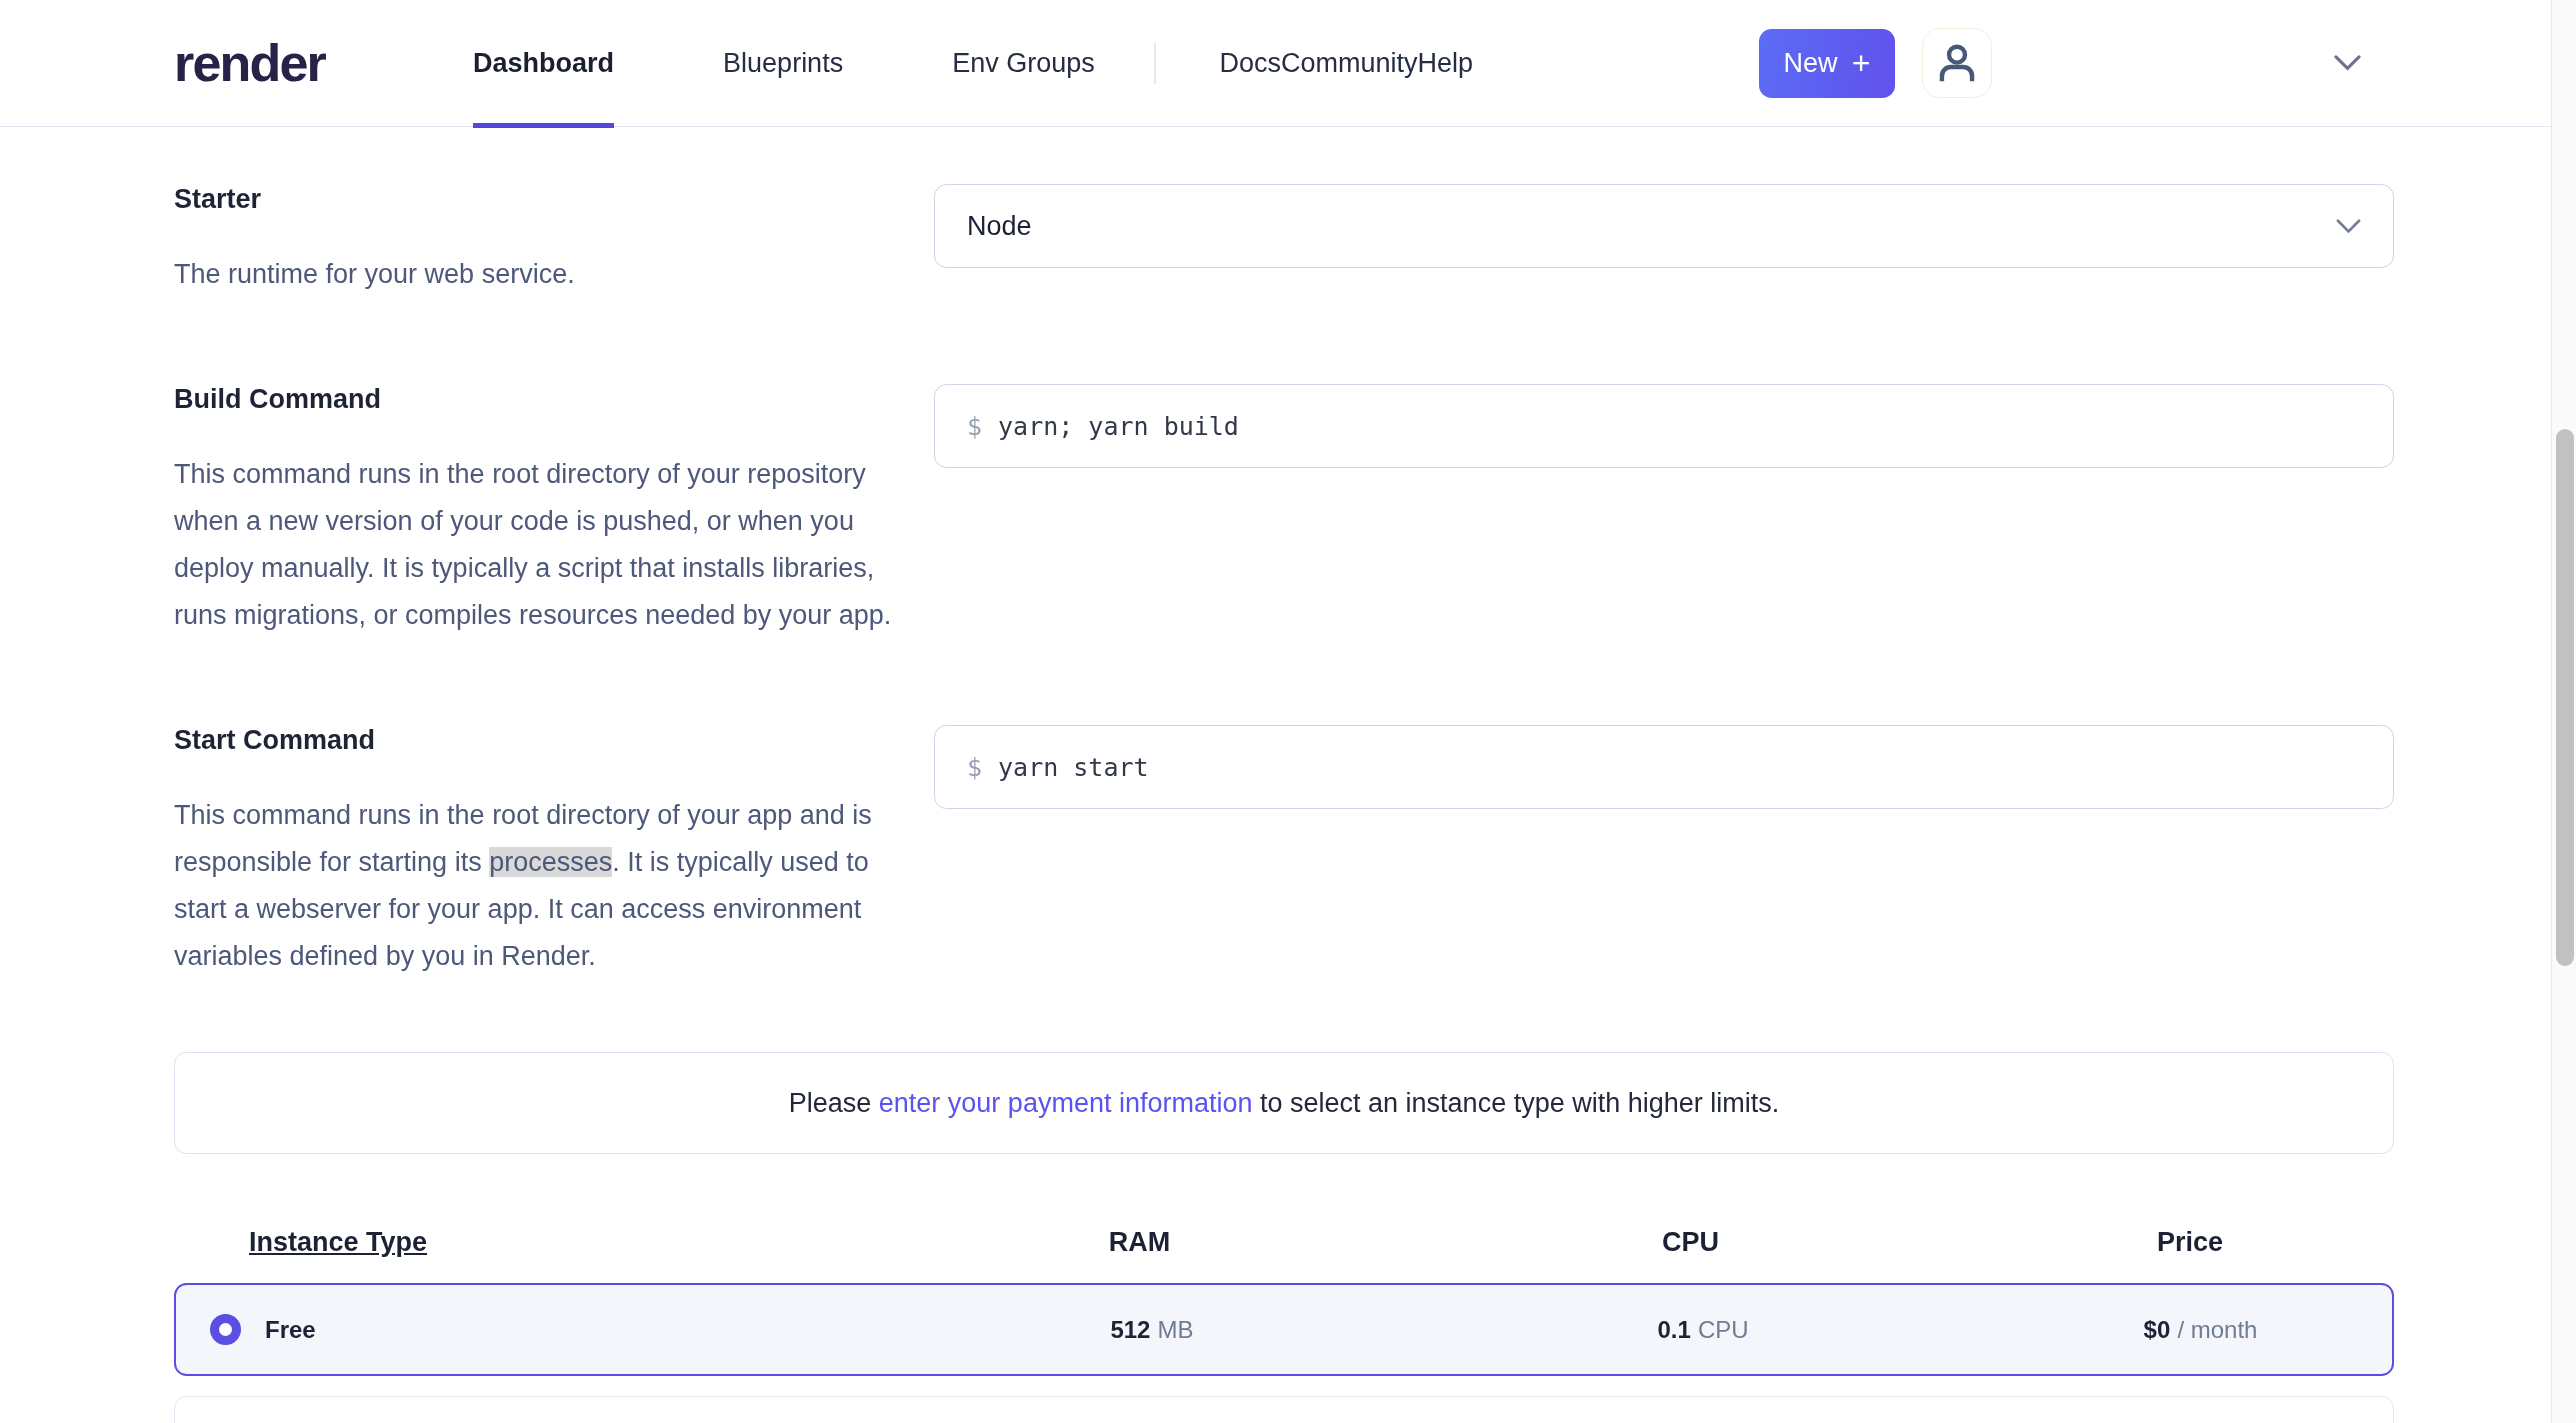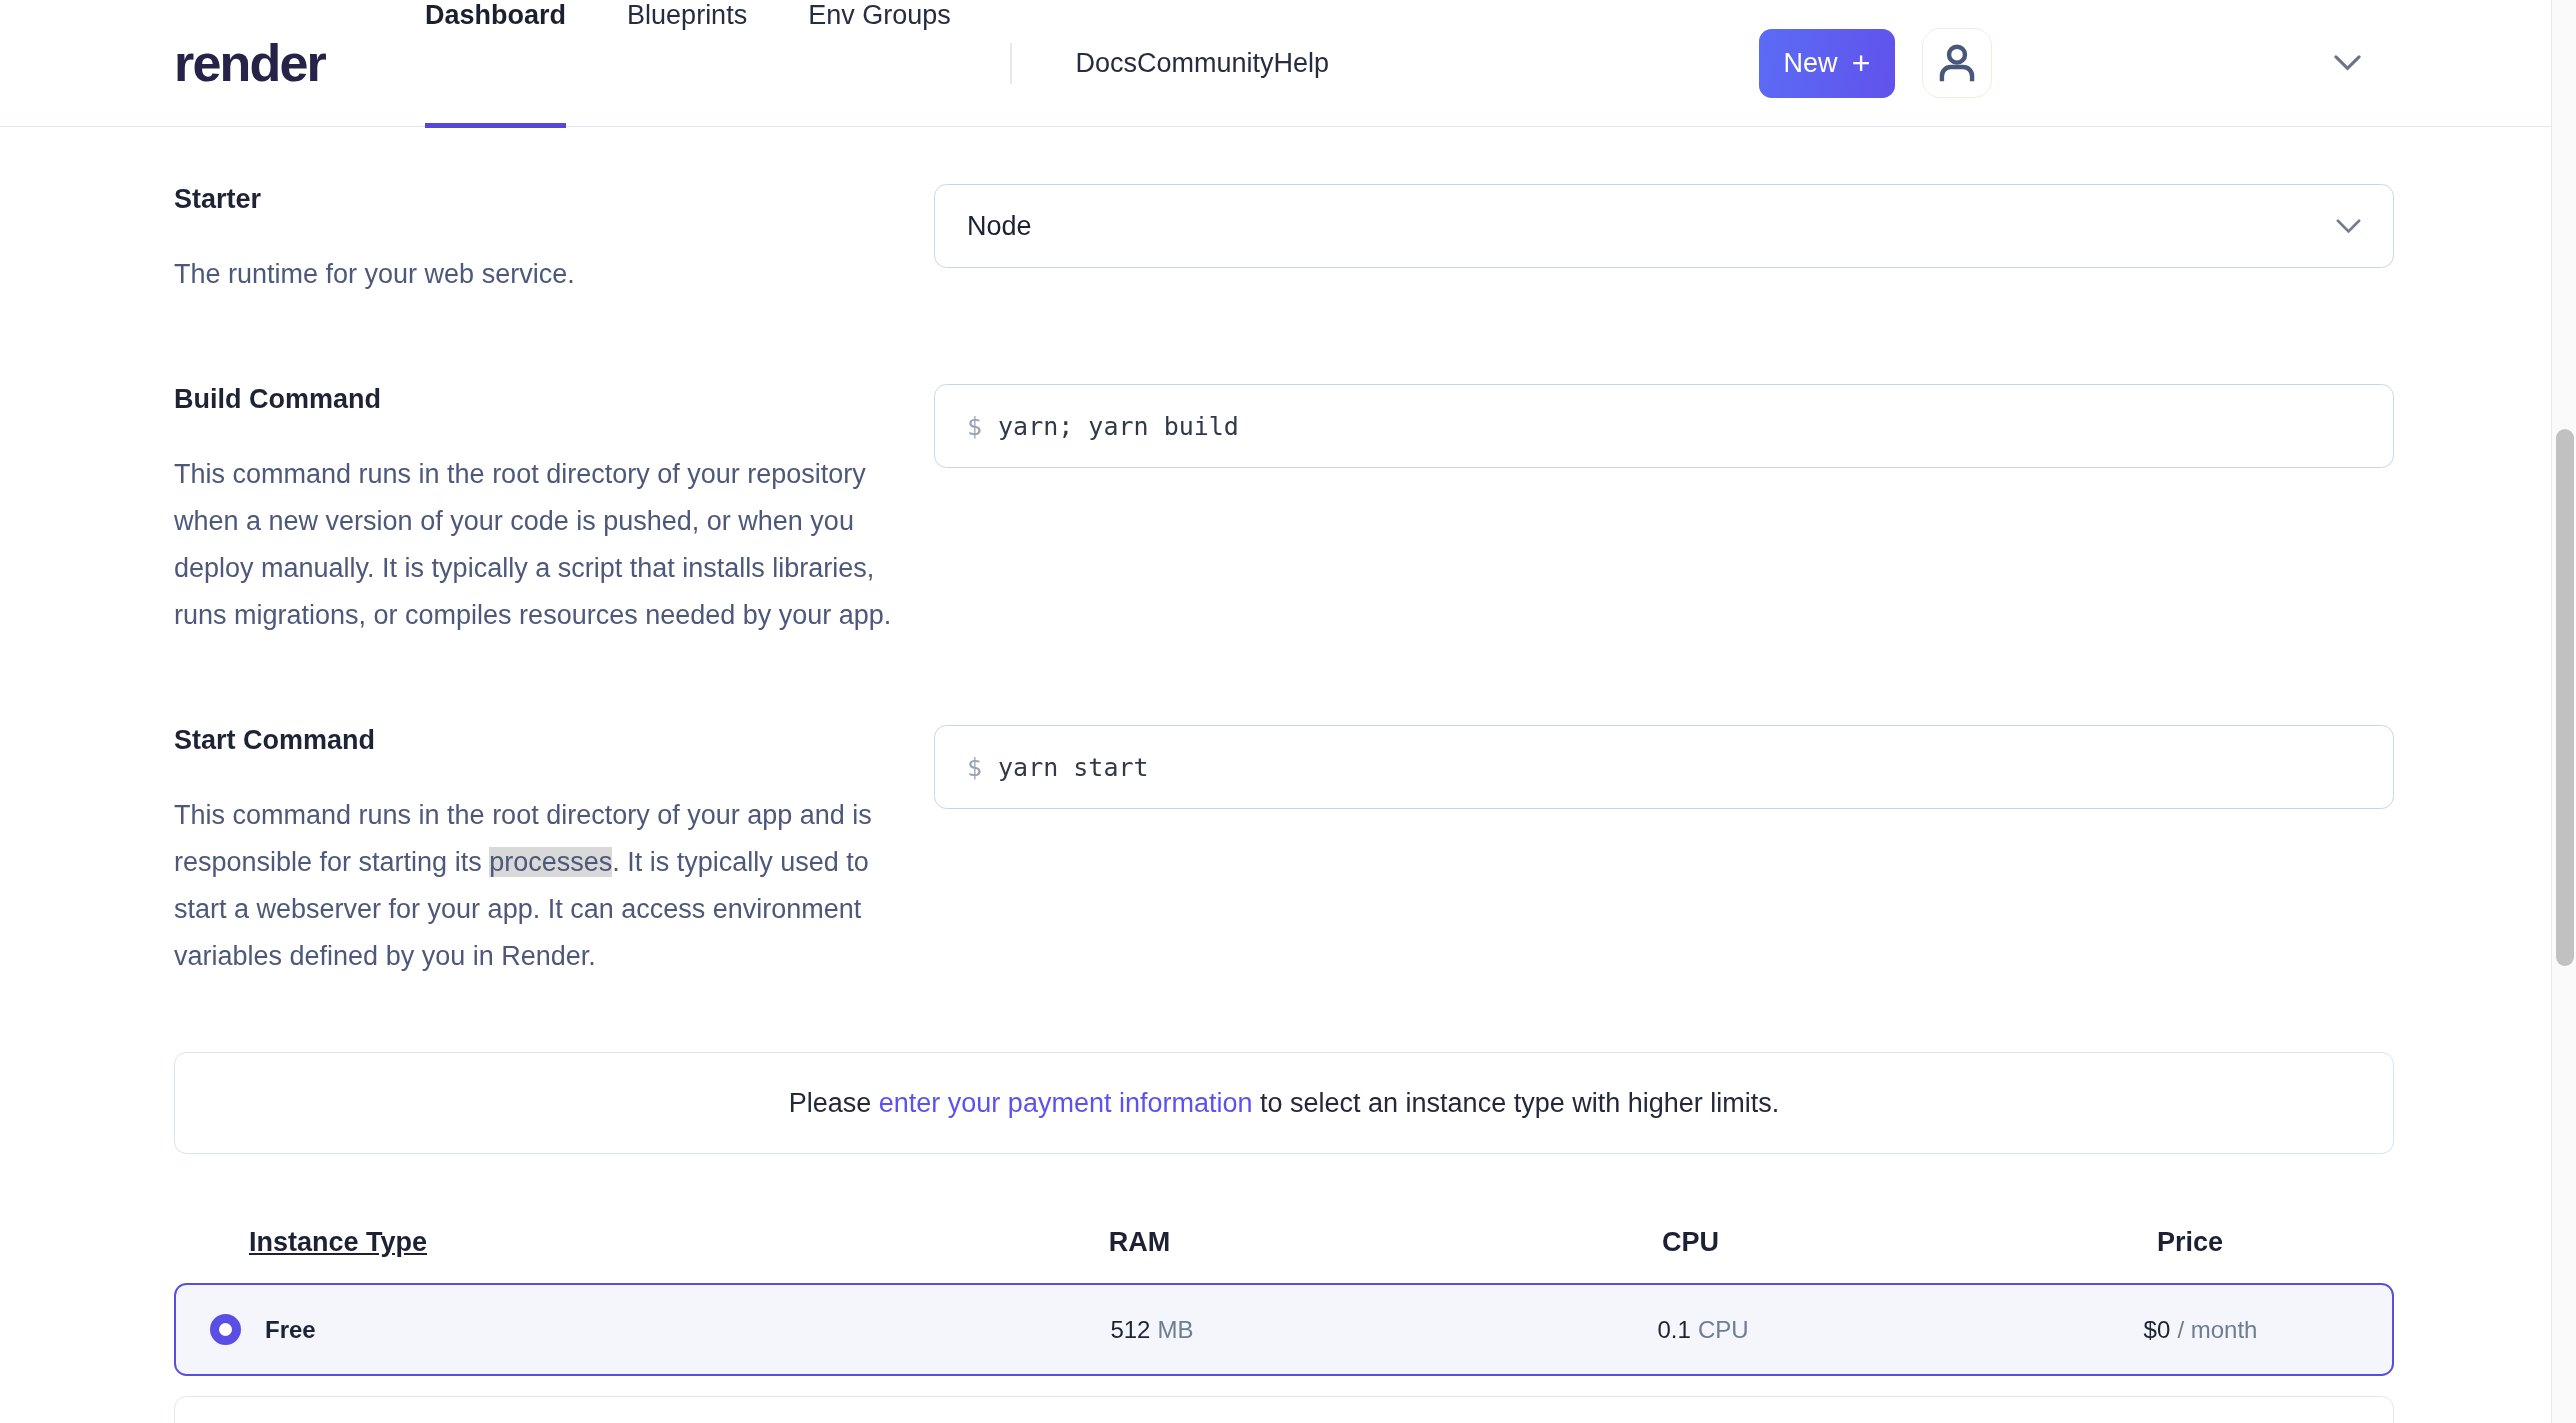--- a/index.html
+++ b/index.html
@@ -33,9 +33,9 @@
   }
   .nav-tabs { display:flex; height:127px; align-items:stretch; gap:61px; }
   .nav-tab {
-    display:flex; align-items:flex-start;
+    display:flex; align-items:center;
     font-size:27px; color:#262d42;
-    position:relative; cursor:pointer;
+    position:relative; cursor:pointer;margin-left:48px;
   }
   .nav-tab.active { font-weight:700; color:#1b2030; }
   .nav-tab.active::after {

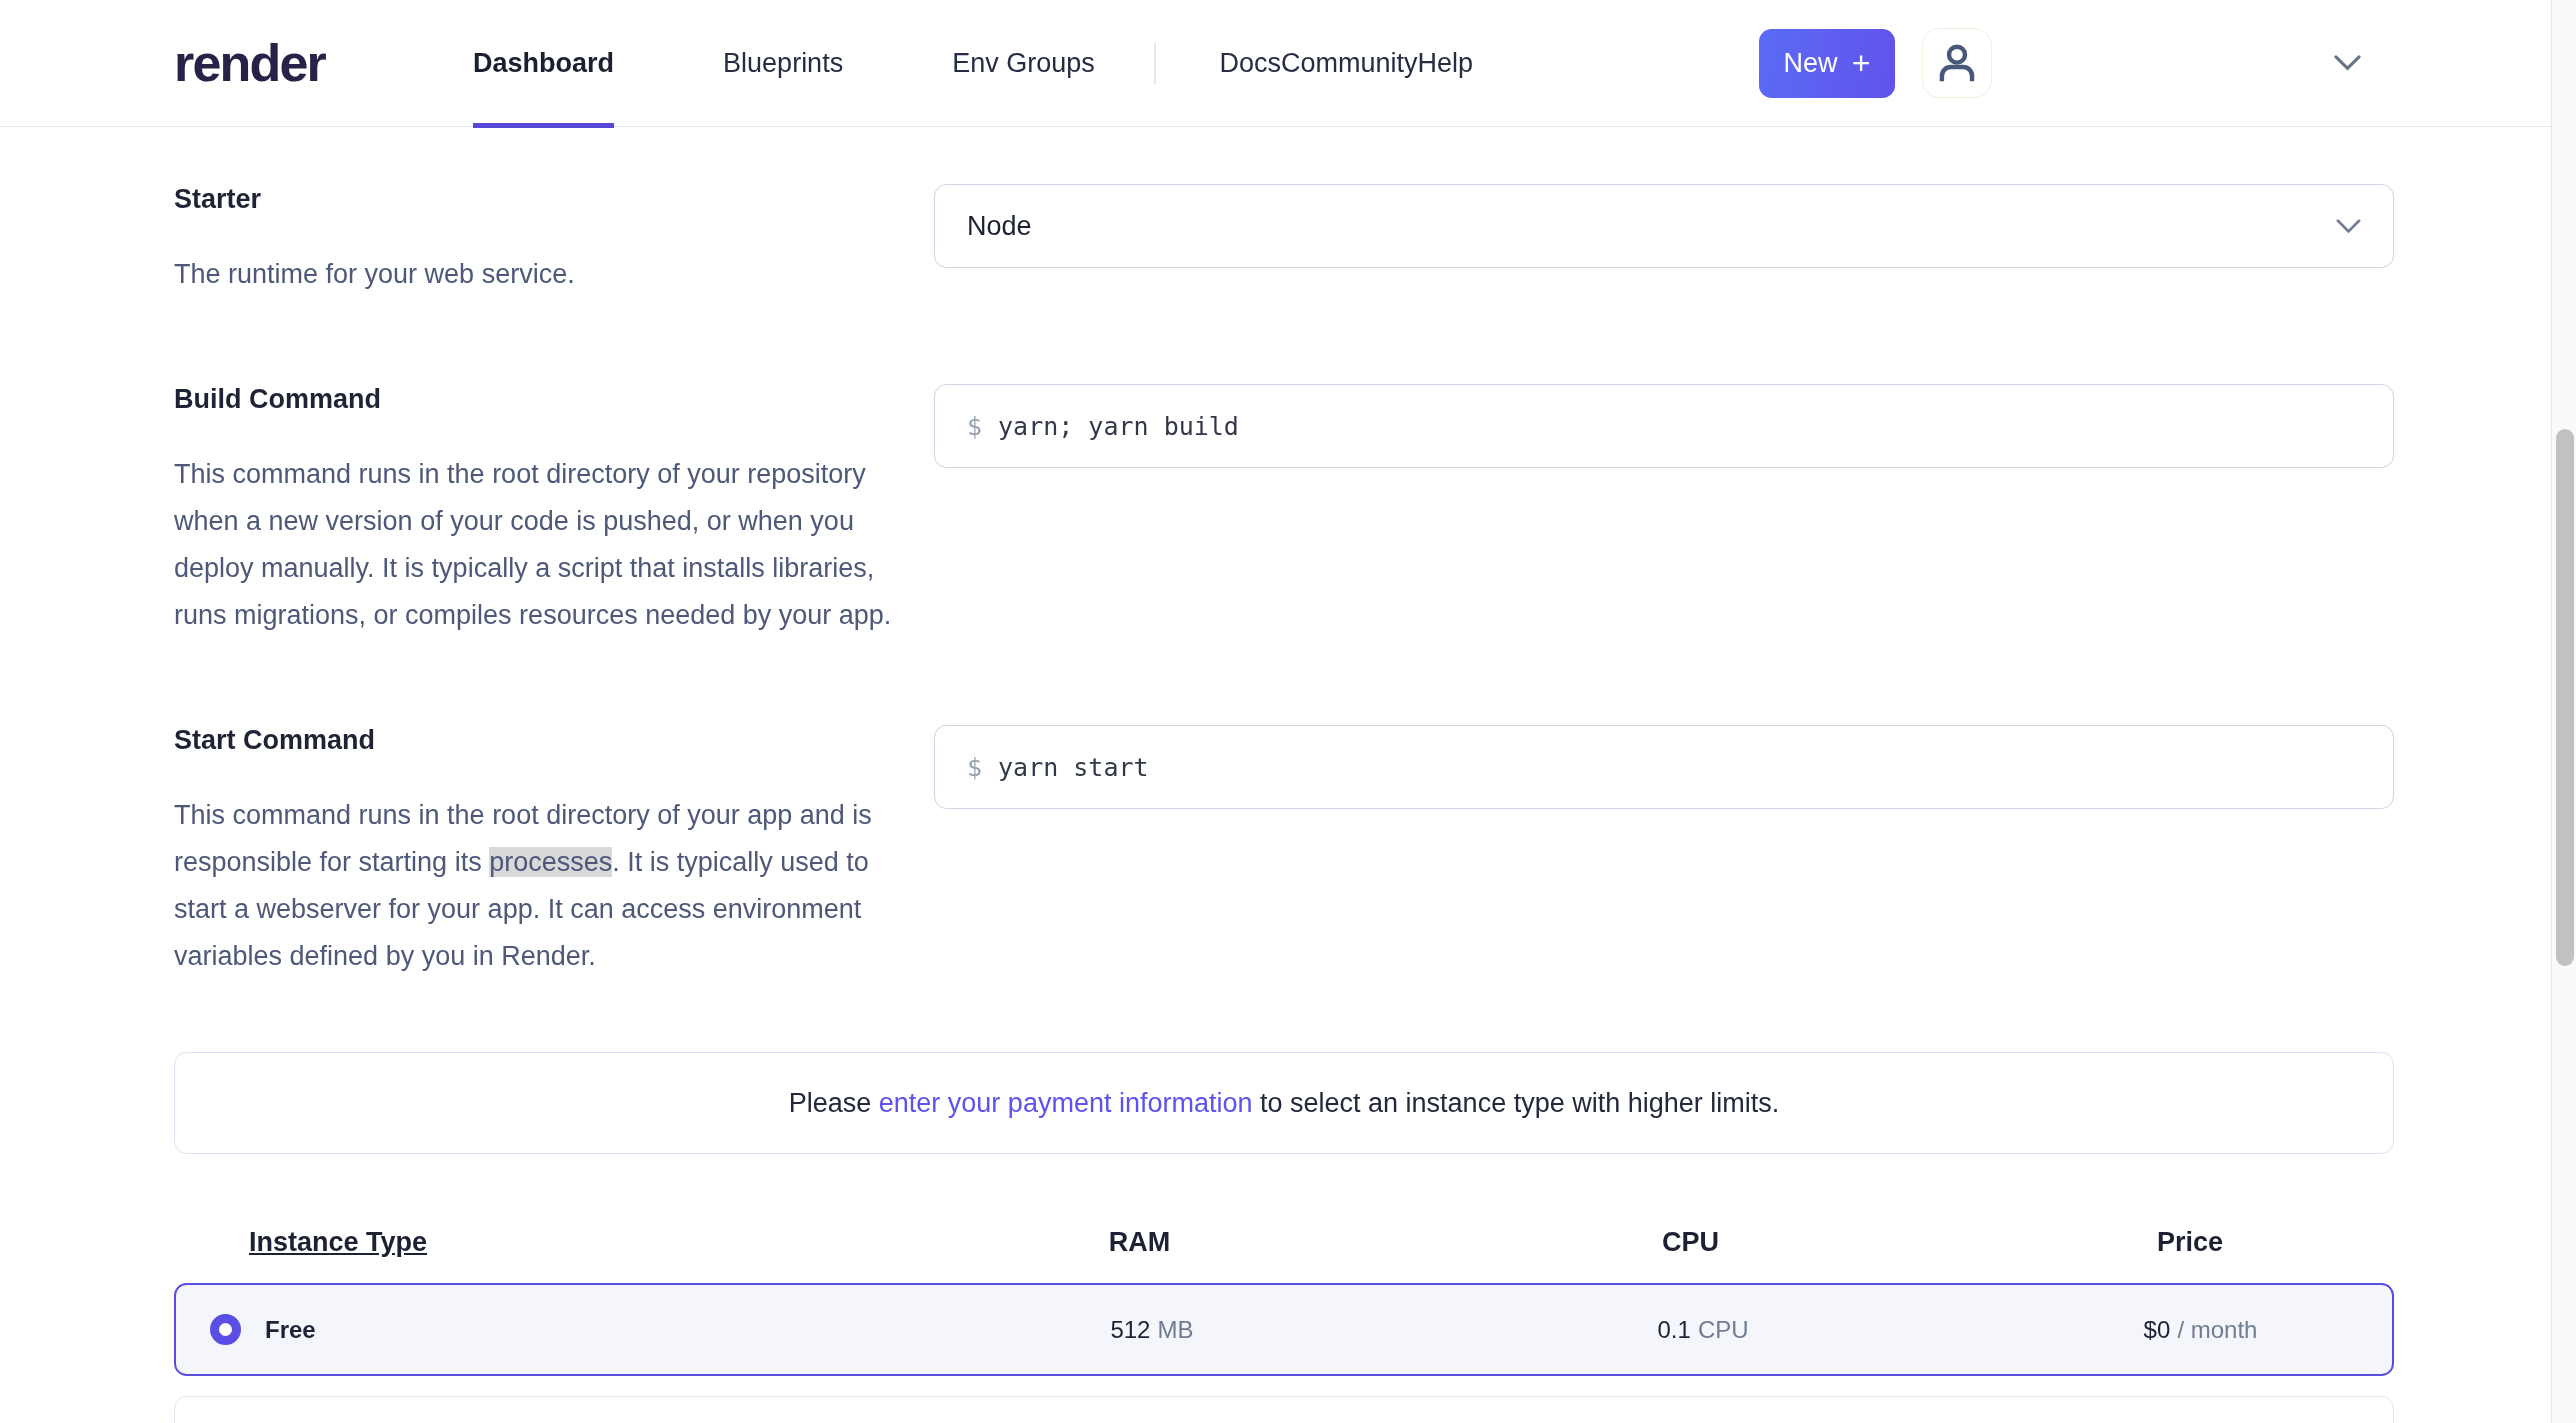--- a/index.html
+++ b/index.html
@@ -119,7 +119,7 @@
   .radio.on  { border:9px solid #5b4ee4; }
   .radio.off { border:2.7px solid #c8d3e5; }
   .iname { margin-left:24px; font-weight:700; color:#1d2235; }
-  .val-strong { font-weight:400; color:#1d2235;margin-left:21px; }
+  .val-strong { font-weight:700; color:#1d2235;margin-left:21px; }
   .val-unit { color:#707c92; margin-left:7.2px; }
   .icard.muted .iname { font-weight:400; color:#7b8499; }
   .icard.muted .val-strong { color:#8a93a6; }

